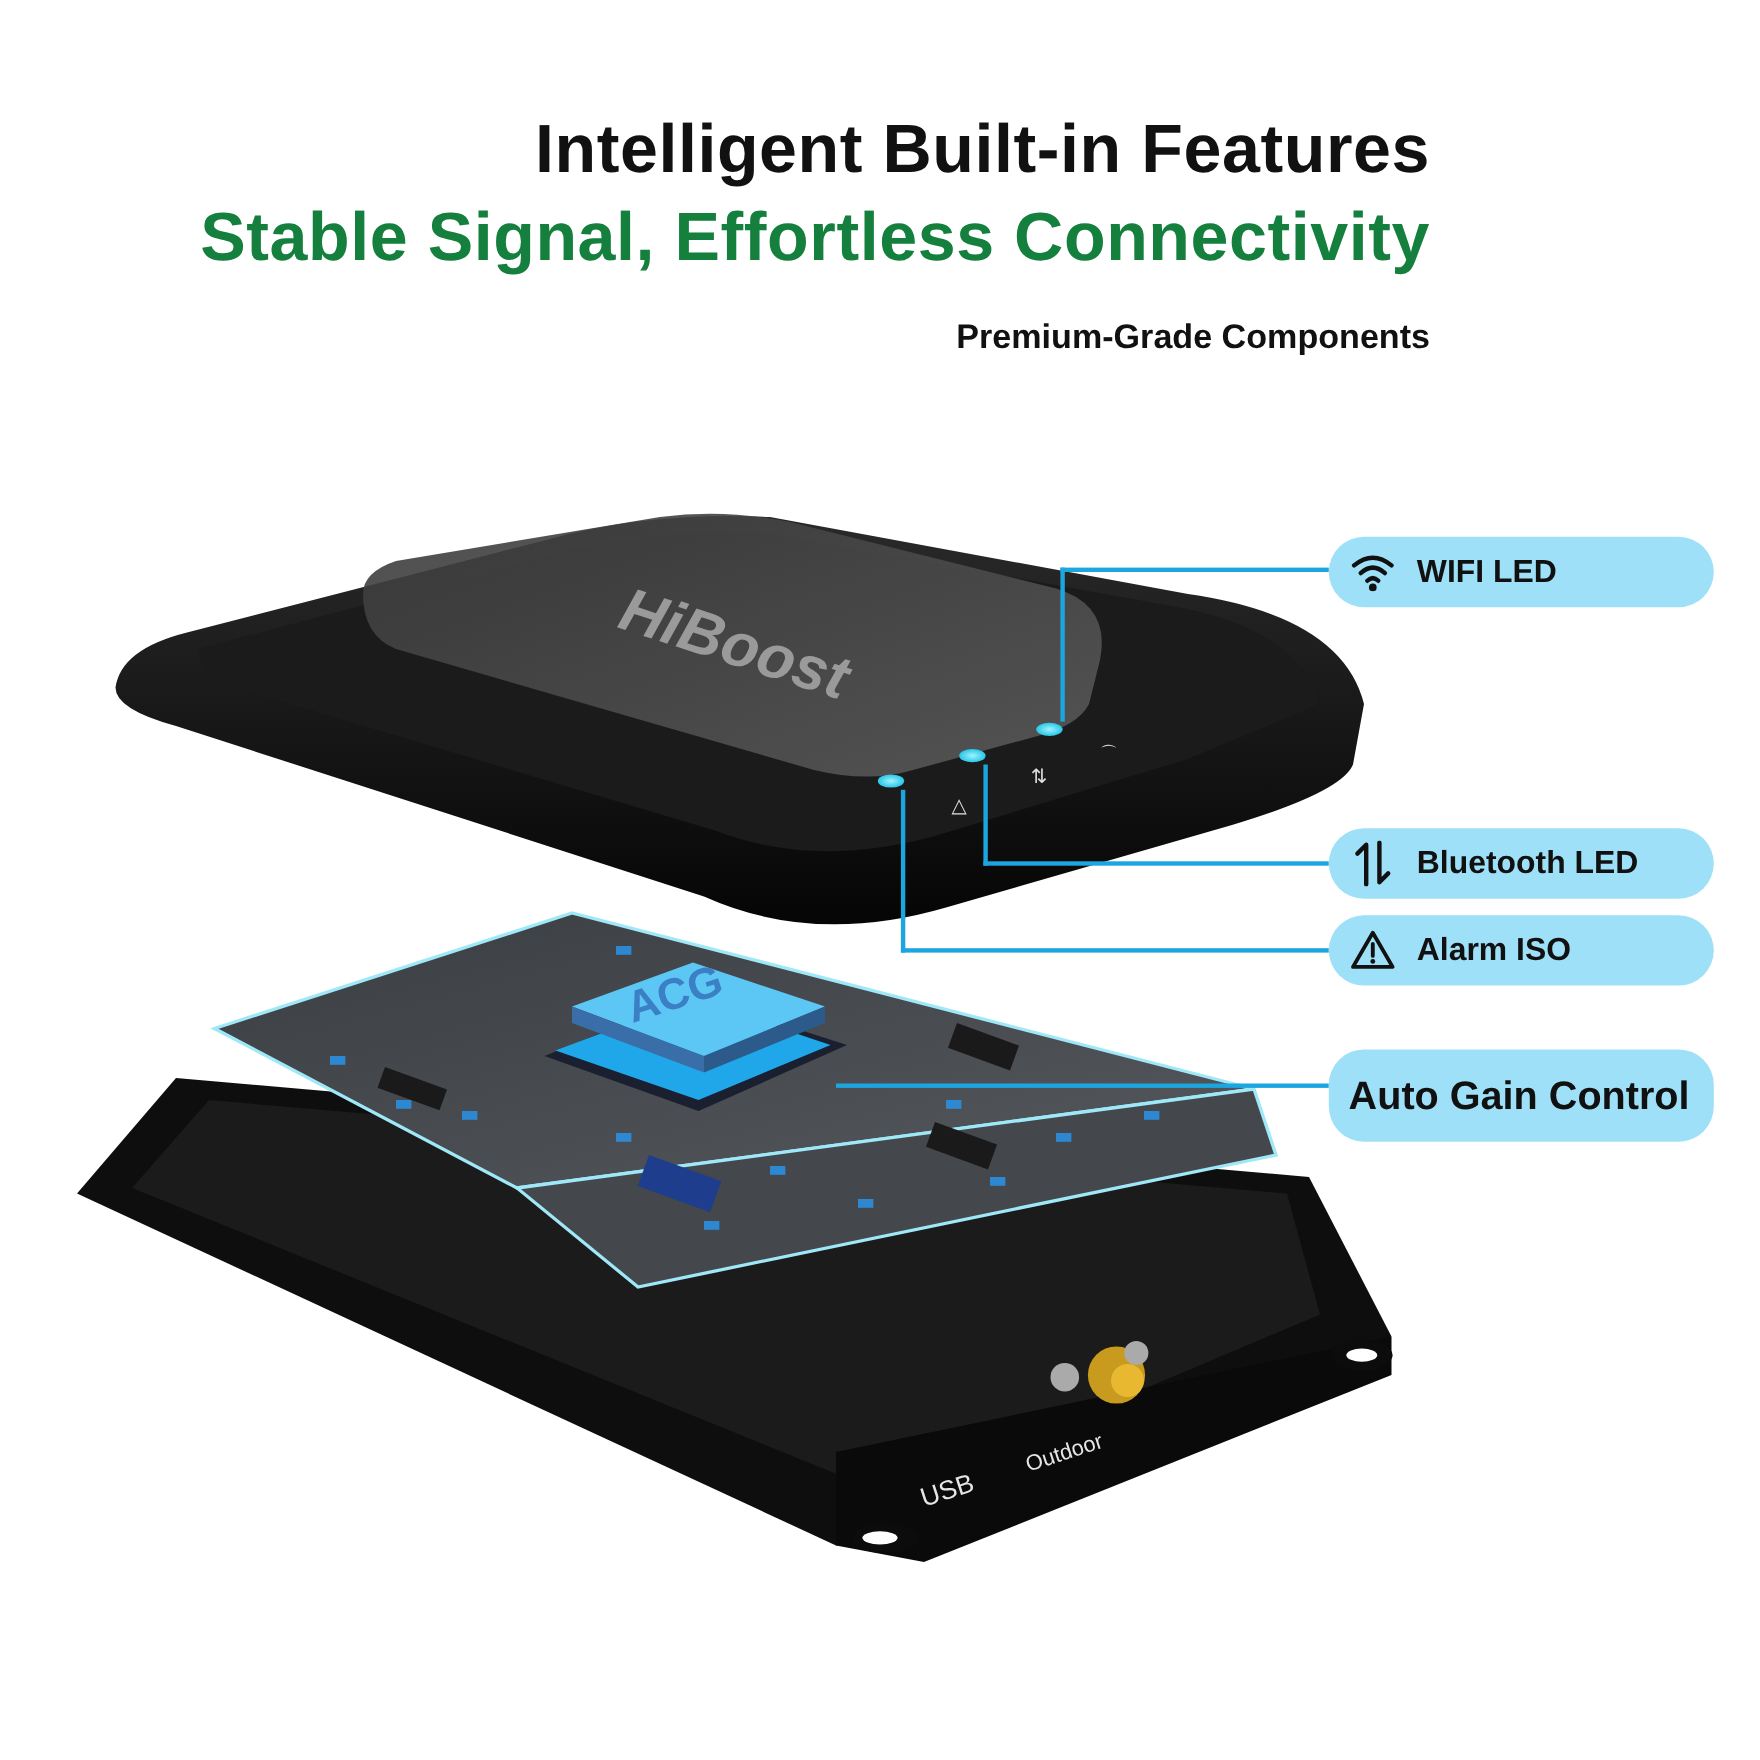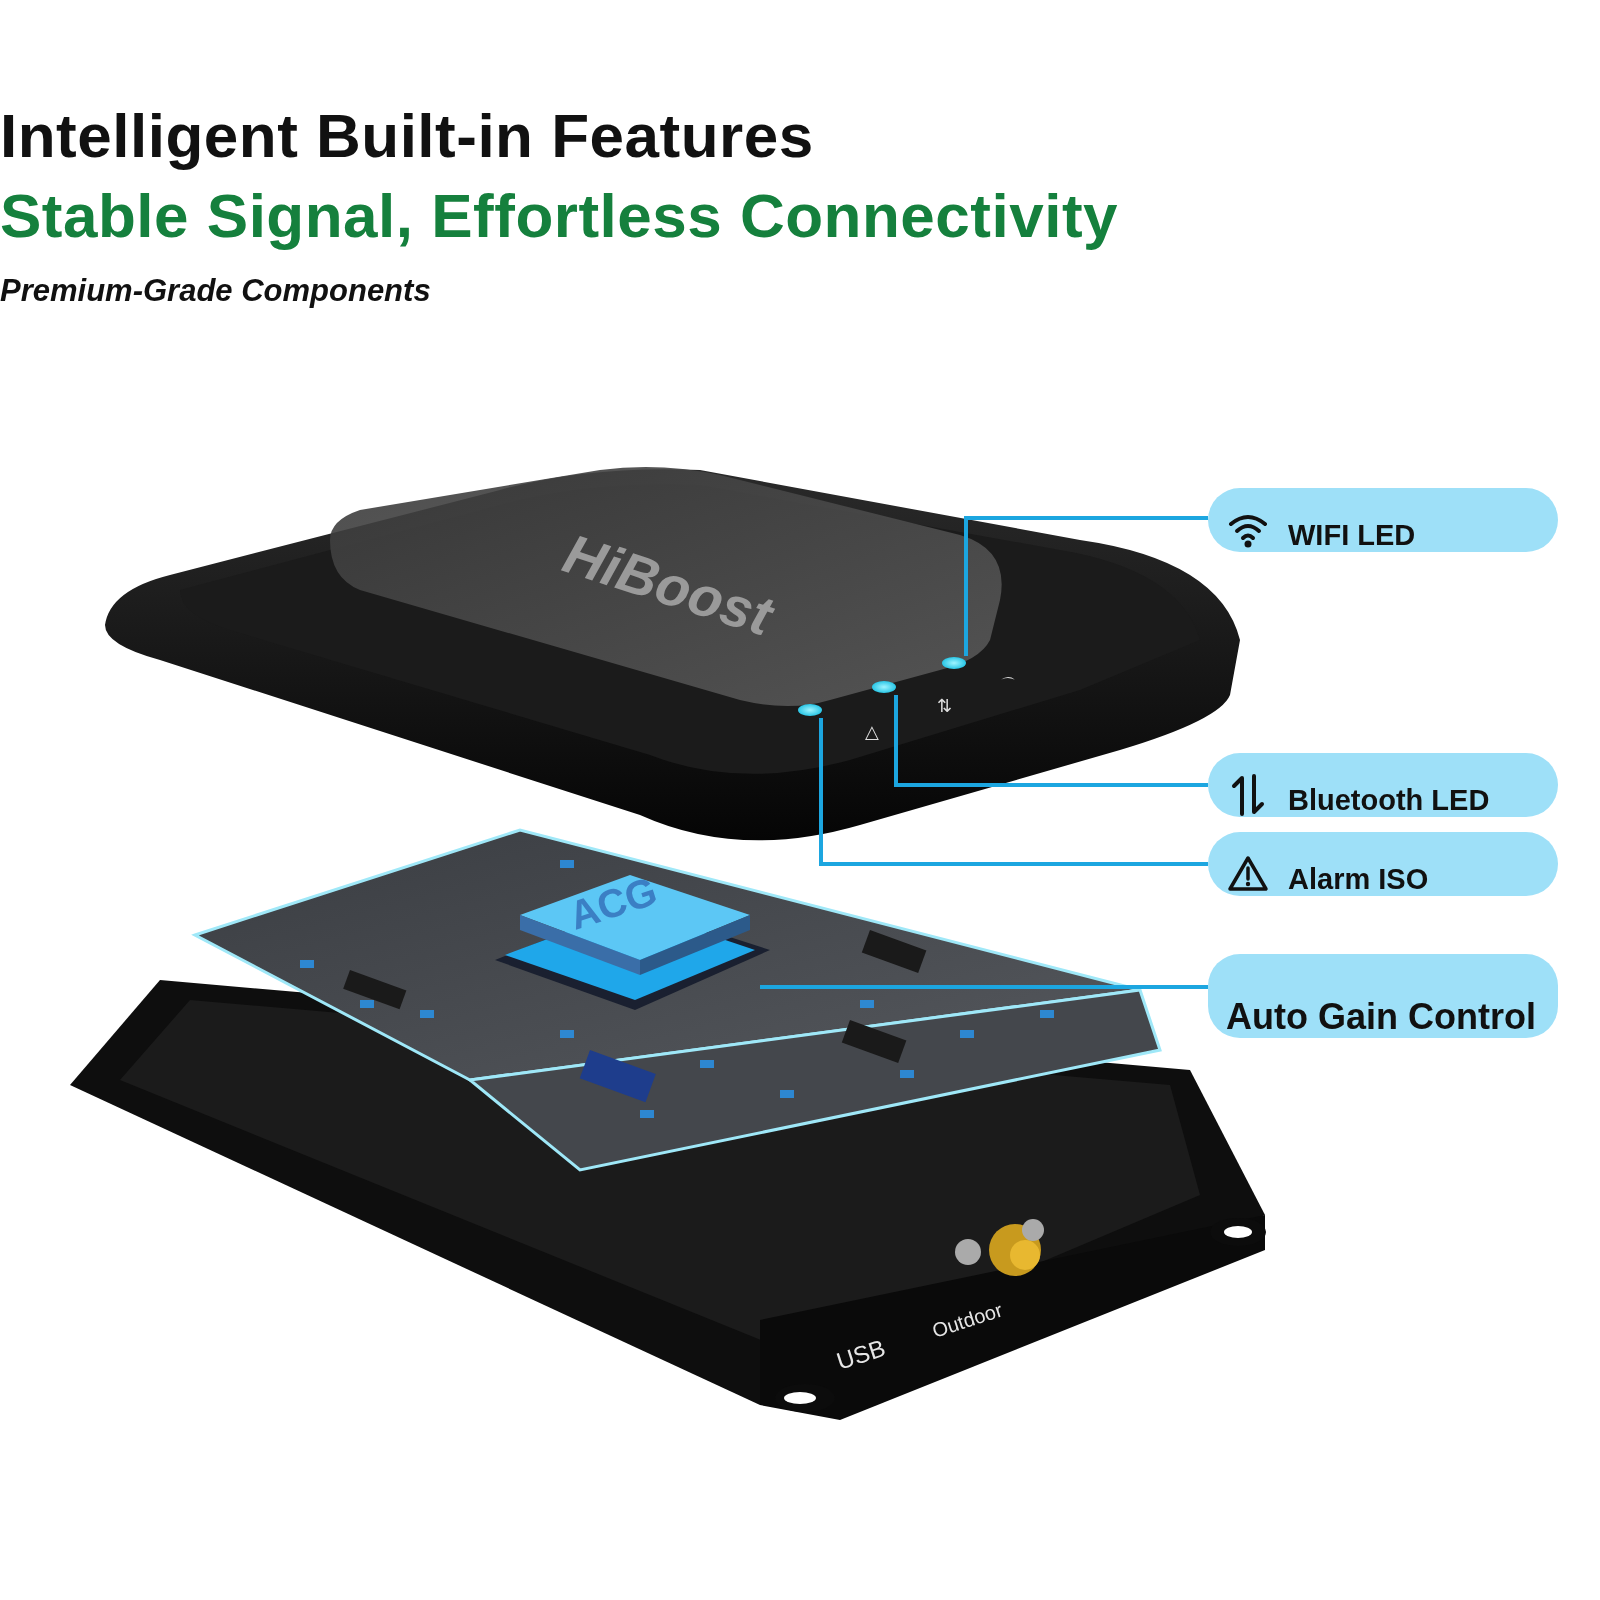--- a/index.html
+++ b/index.html
@@ -4,7 +4,7 @@
 <style>
   html,body{margin:0;padding:0;background:#ffffff;}
   body{width:1600px;height:1600px;position:relative;overflow:hidden;font-family:"Liberation Sans","DejaVu Sans",sans-serif;}
-  .title{position:absolute;left:0;width:1300px;text-align:left;font-weight:bold;margin:0;}
+  .title{position:absolute;left:0;width:1300px;text-align:right;font-weight:bold;margin:0;}
   .t1{top:100px;font-size:62px;color:#111111;letter-spacing:0.5px;}
   .t2{top:180px;font-size:62px;color:#15803d;letter-spacing:0.5px;}
   .t3{top:273px;font-size:31px;color:#111111;font-weight:bold;font-style:italic;}

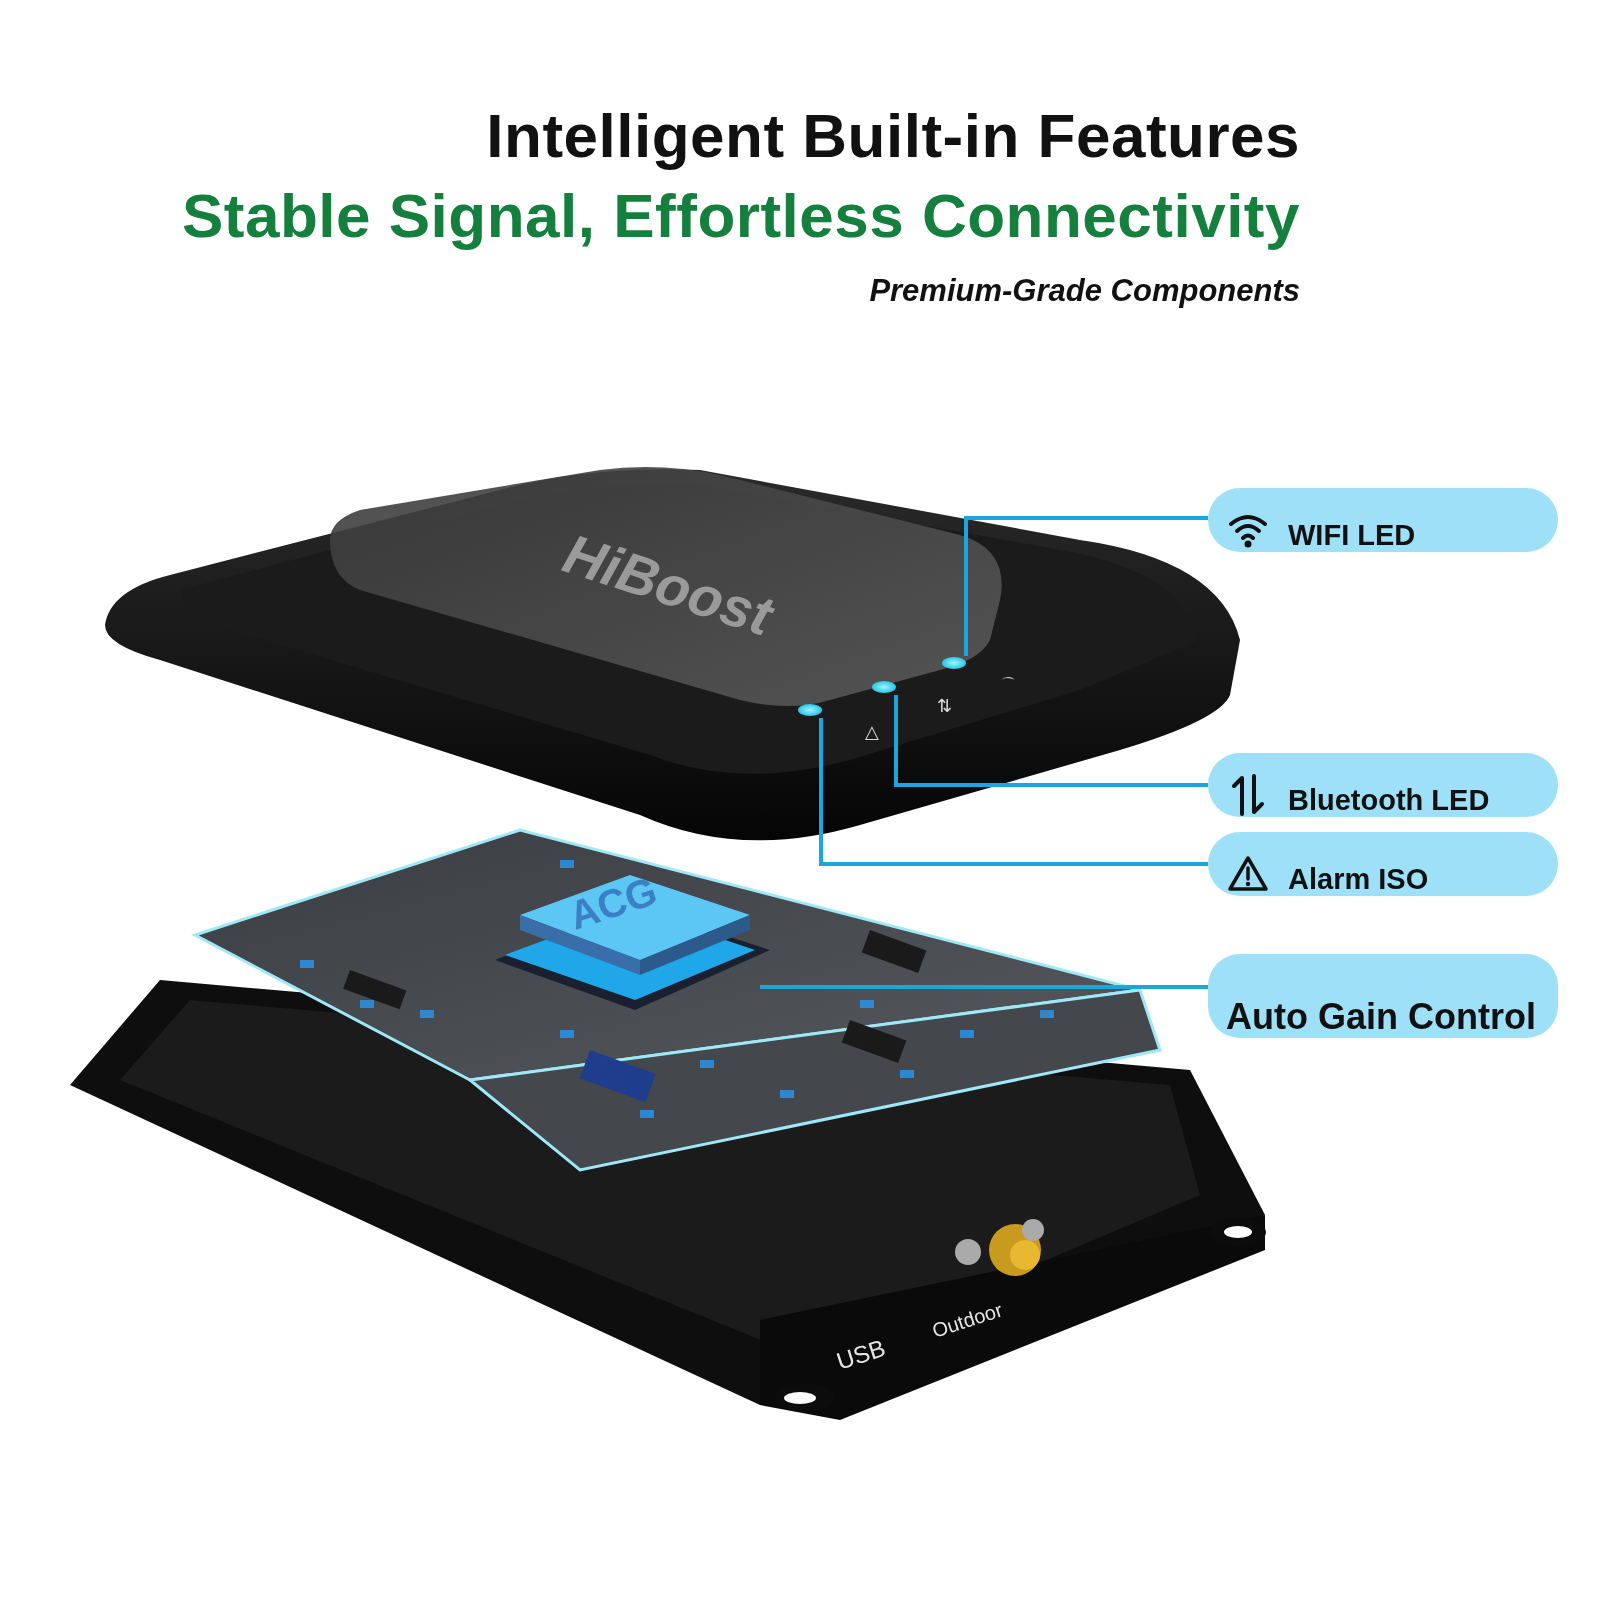--- a/index.html
+++ b/index.html
@@ -7,7 +7,7 @@
   .title{position:absolute;left:0;width:1300px;text-align:right;font-weight:bold;margin:0;}
   .t1{top:100px;font-size:62px;color:#111111;letter-spacing:0.5px;}
   .t2{top:180px;font-size:62px;color:#15803d;letter-spacing:0.5px;}
-  .t3{top:273px;font-size:31px;color:#111111;font-weight:bold;font-style:italic;}
+  .t3{top:288px;font-size:31px;color:#111111;font-weight:bold;}
   .pill{position:absolute;left:1208px;width:350px;height:64px;border-radius:32px;background:#9ee0f8;display:flex;align-items:flex-end;box-sizing:border-box;padding-left:18px;}
   .pill .icon{width:44px;height:44px;display:flex;align-items:center;justify-content:center;margin-right:18px;}
   .pill .lbl{font-size:29px;font-weight:bold;color:#111;}

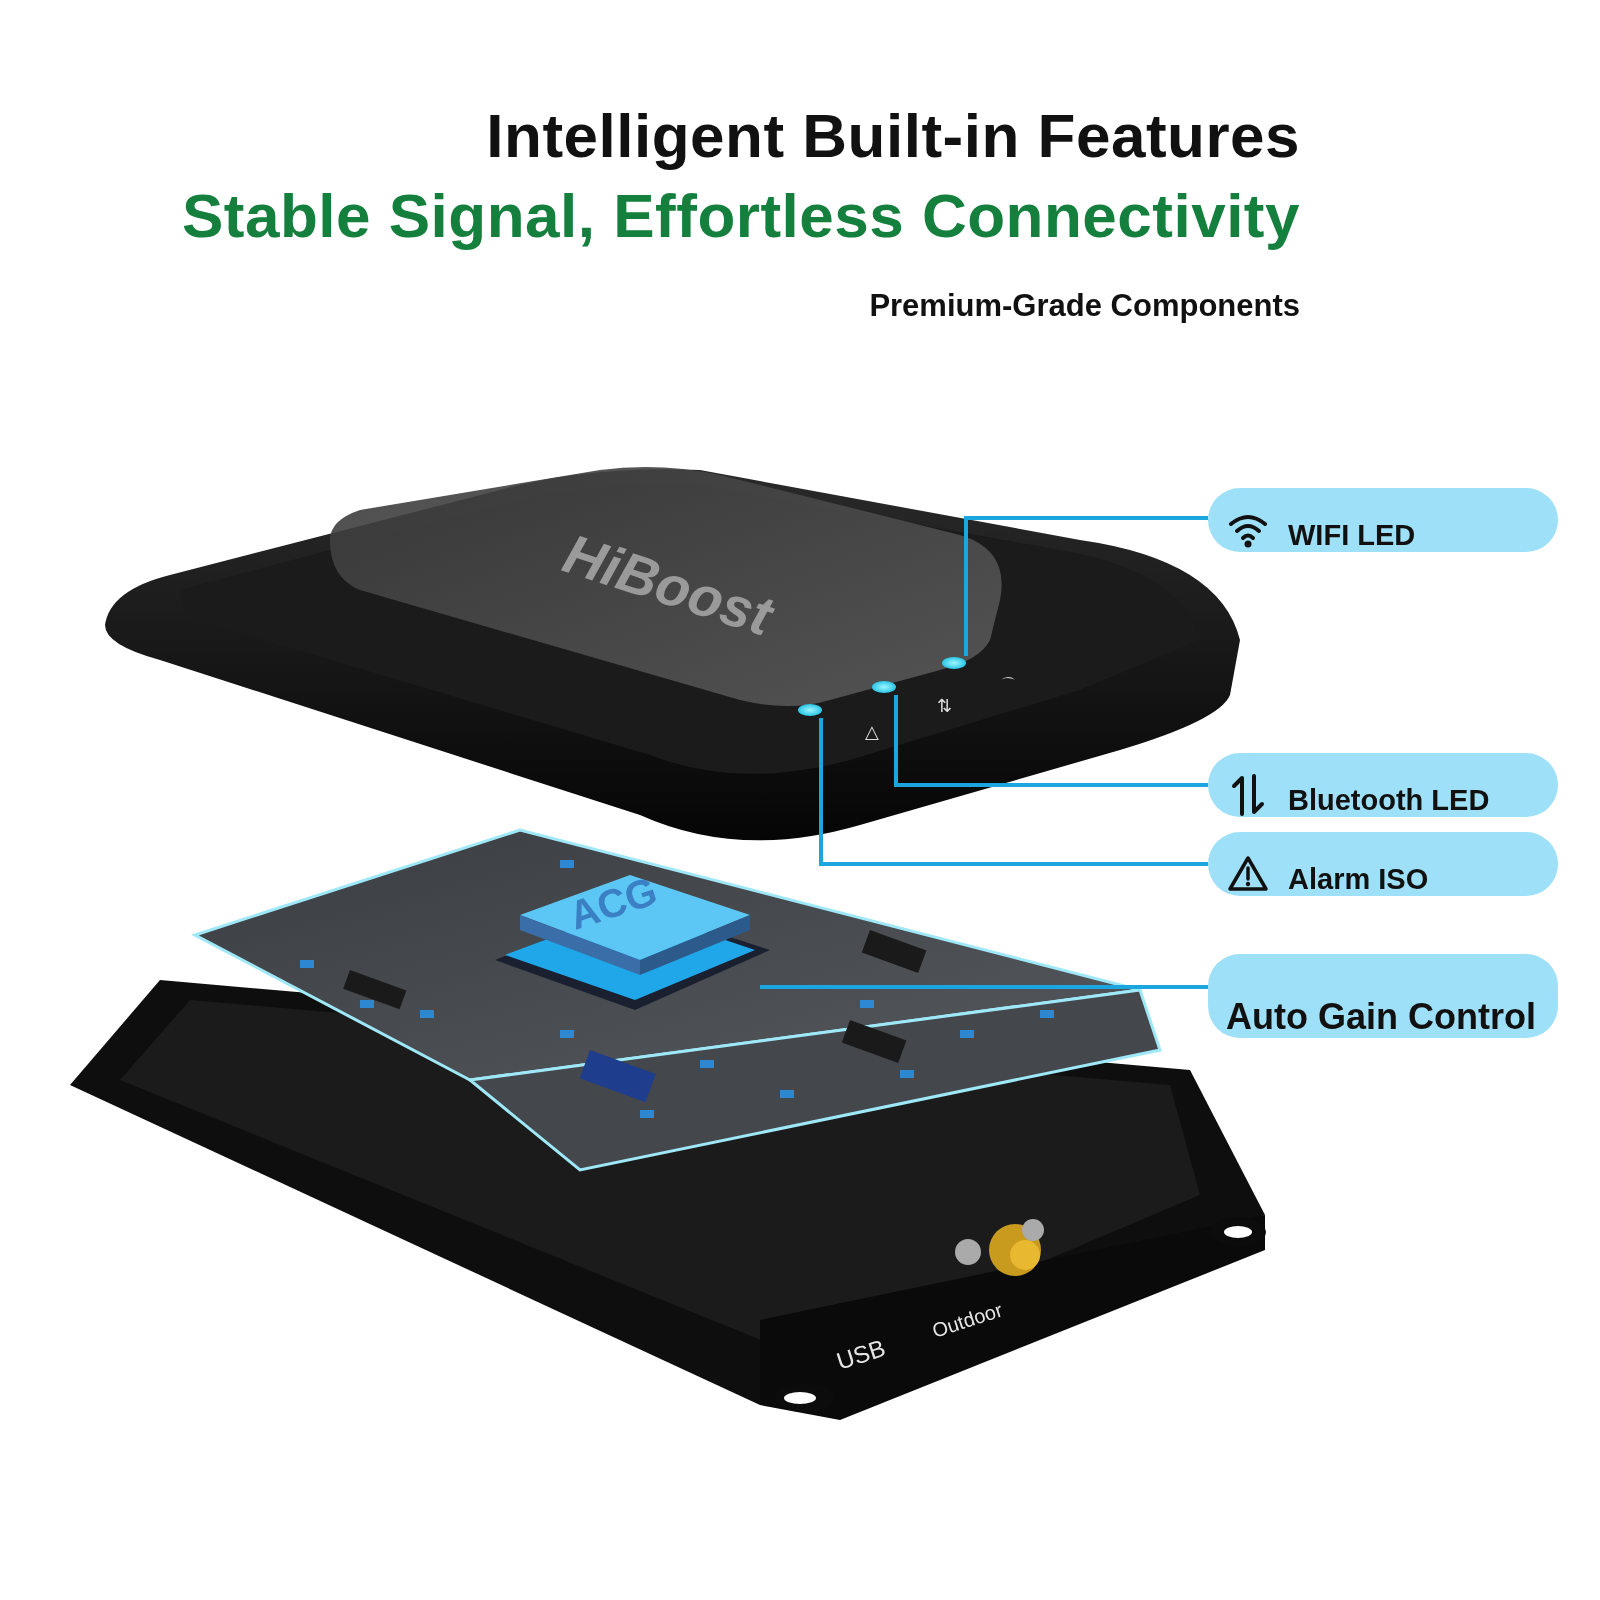--- a/index.html
+++ b/index.html
@@ -8,7 +8,7 @@
   .t1{top:100px;font-size:62px;color:#111111;letter-spacing:0.5px;}
   .t2{top:180px;font-size:62px;color:#15803d;letter-spacing:0.5px;}
   .t3{top:288px;font-size:31px;color:#111111;font-weight:bold;}
-  .pill{position:absolute;left:1208px;width:350px;height:64px;border-radius:32px;background:#9ee0f8;display:flex;align-items:flex-end;box-sizing:border-box;padding-left:18px;}
+  .pill{position:absolute;left:1208px;width:350px;height:64px;border-radius:32px;background:#9ee0f8;display:flex;align-items:center;box-sizing:border-box;padding-left:18px;}
   .pill .icon{width:44px;height:44px;display:flex;align-items:center;justify-content:center;margin-right:18px;}
   .pill .lbl{font-size:29px;font-weight:bold;color:#111;}
   .pill.big .lbl{font-size:36px;}

